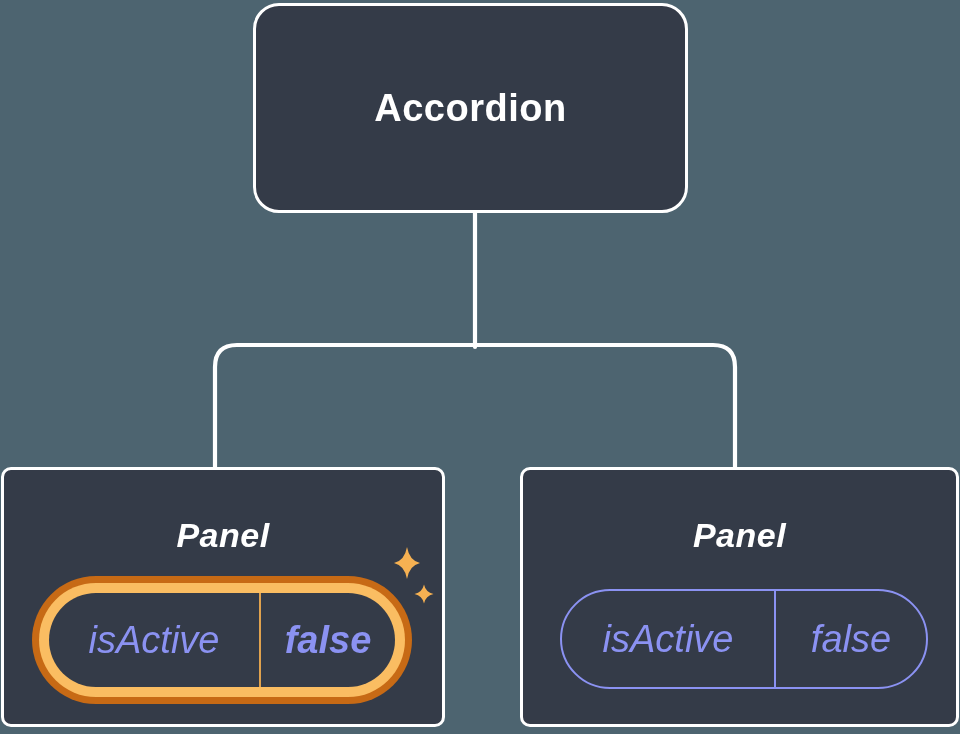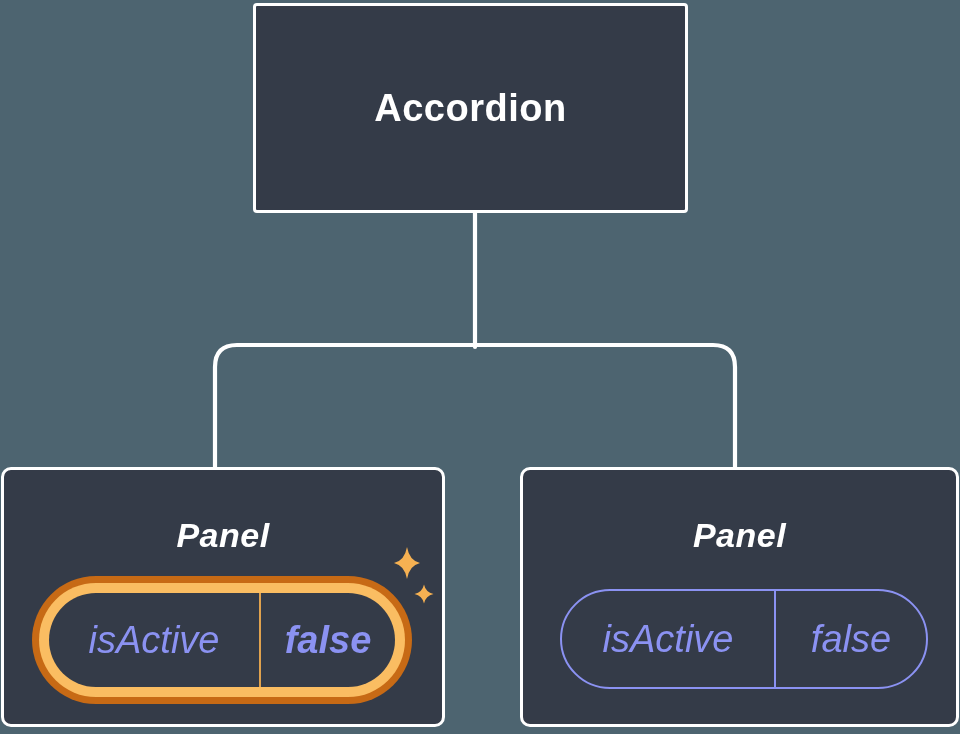--- a/index.html
+++ b/index.html
@@ -28,7 +28,7 @@
   .root-card {
     left: 253px; top: 3px;
     width: 435px; height: 210px;
-    border-radius: 4px;
+    border-radius: 26px;
     display: flex; align-items: center; justify-content: center;
     font-size: 38px; font-weight: 600; letter-spacing: 0.5px;
   }

